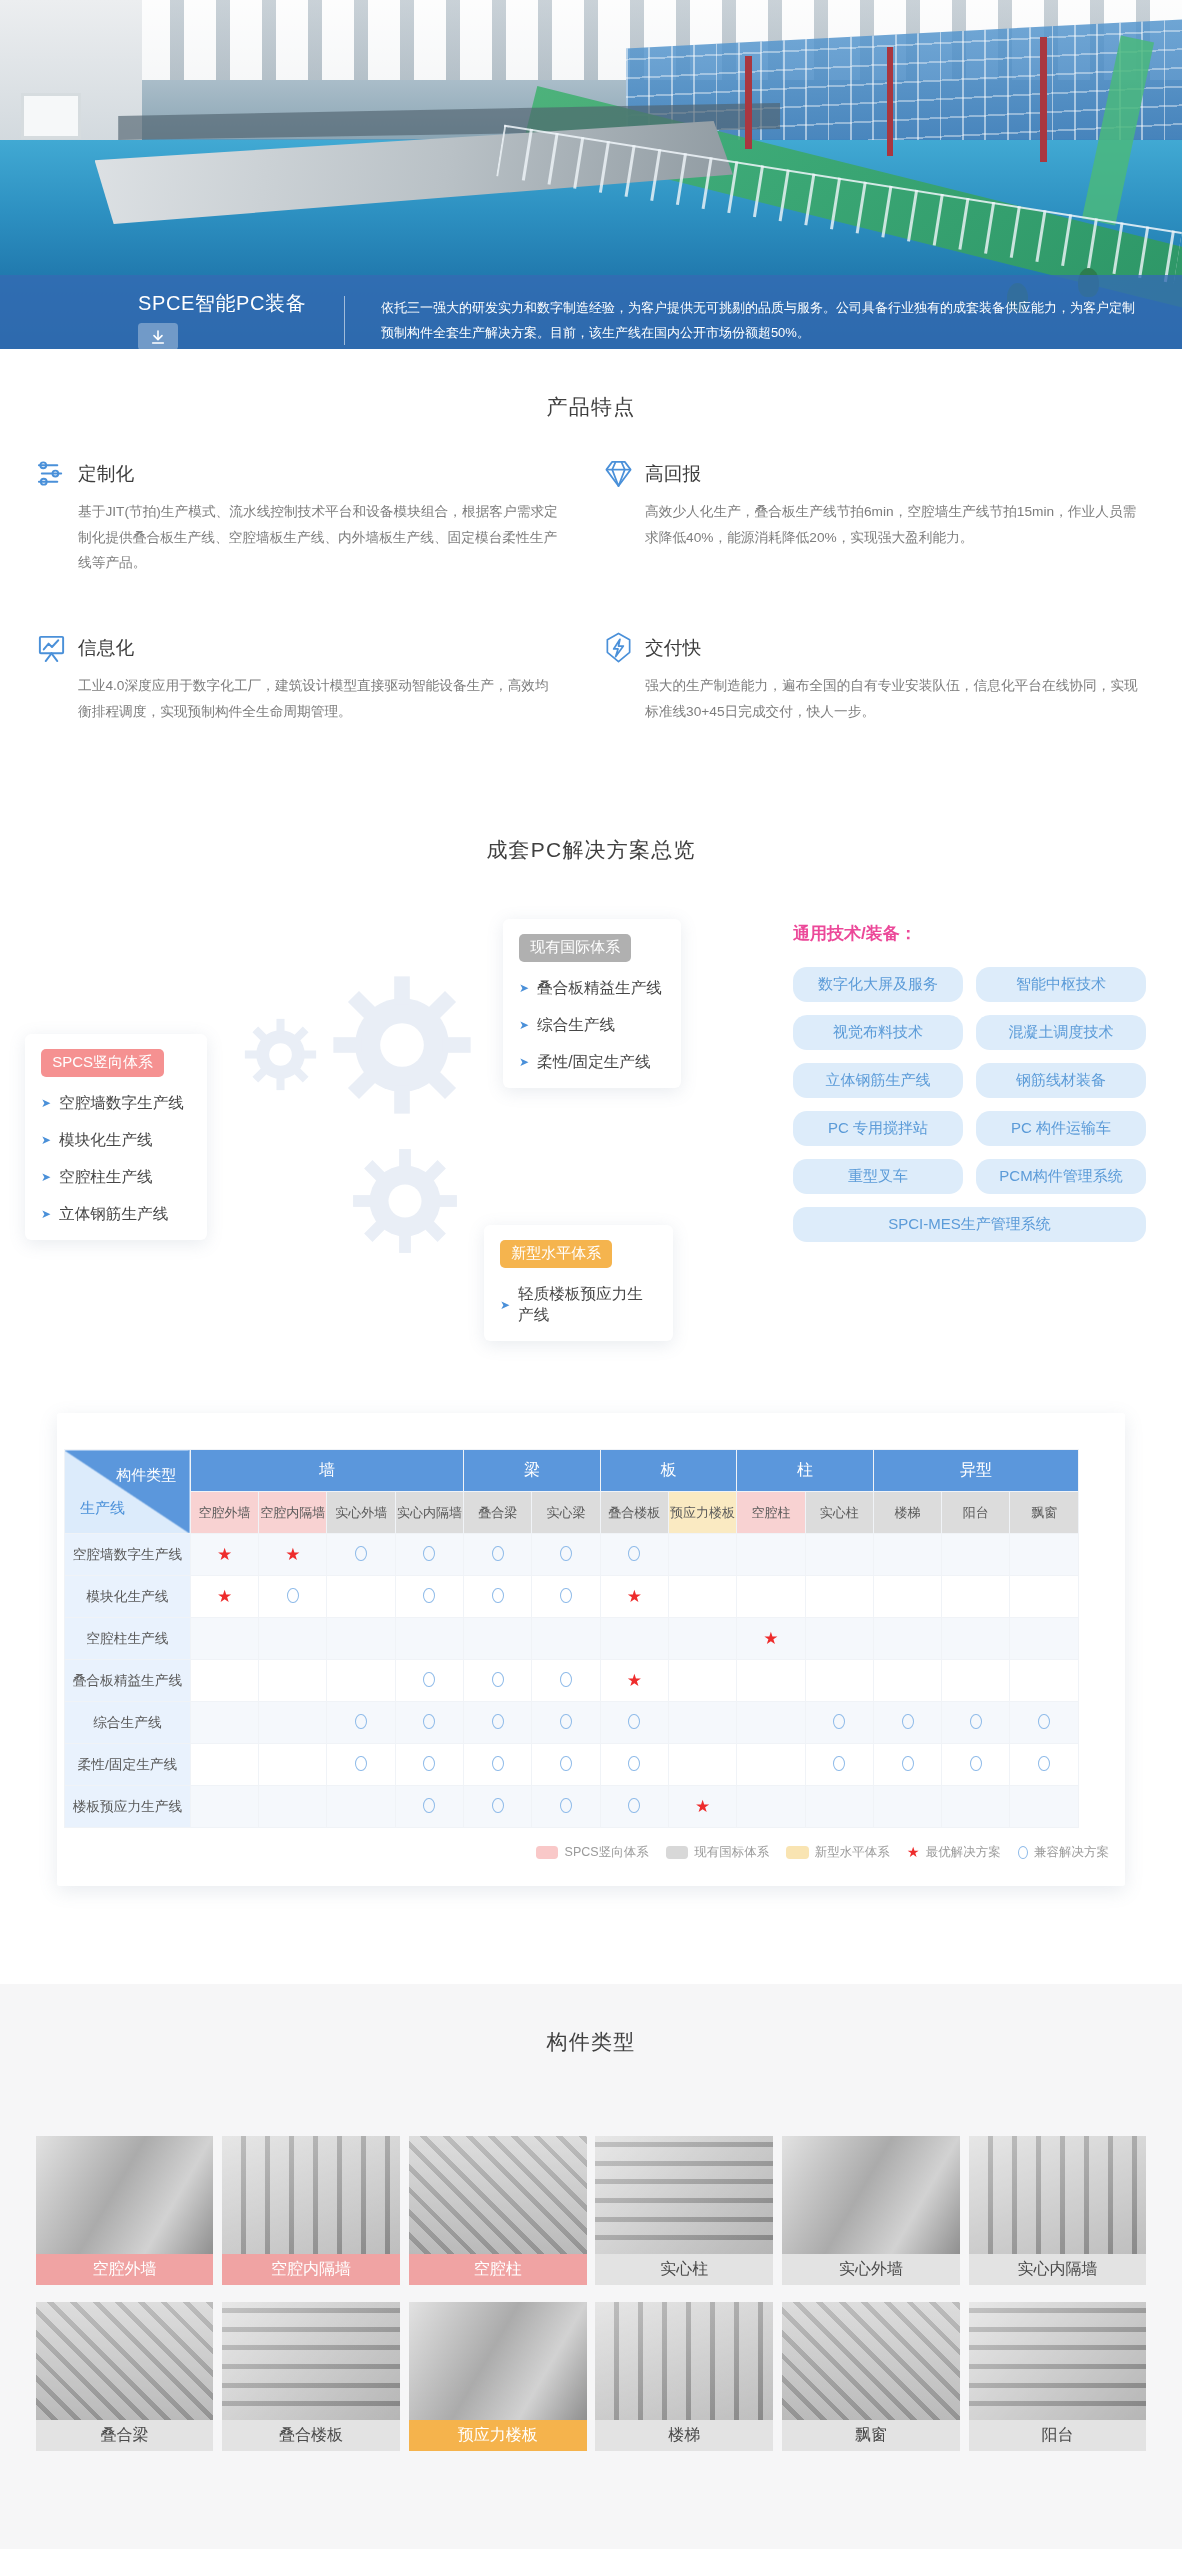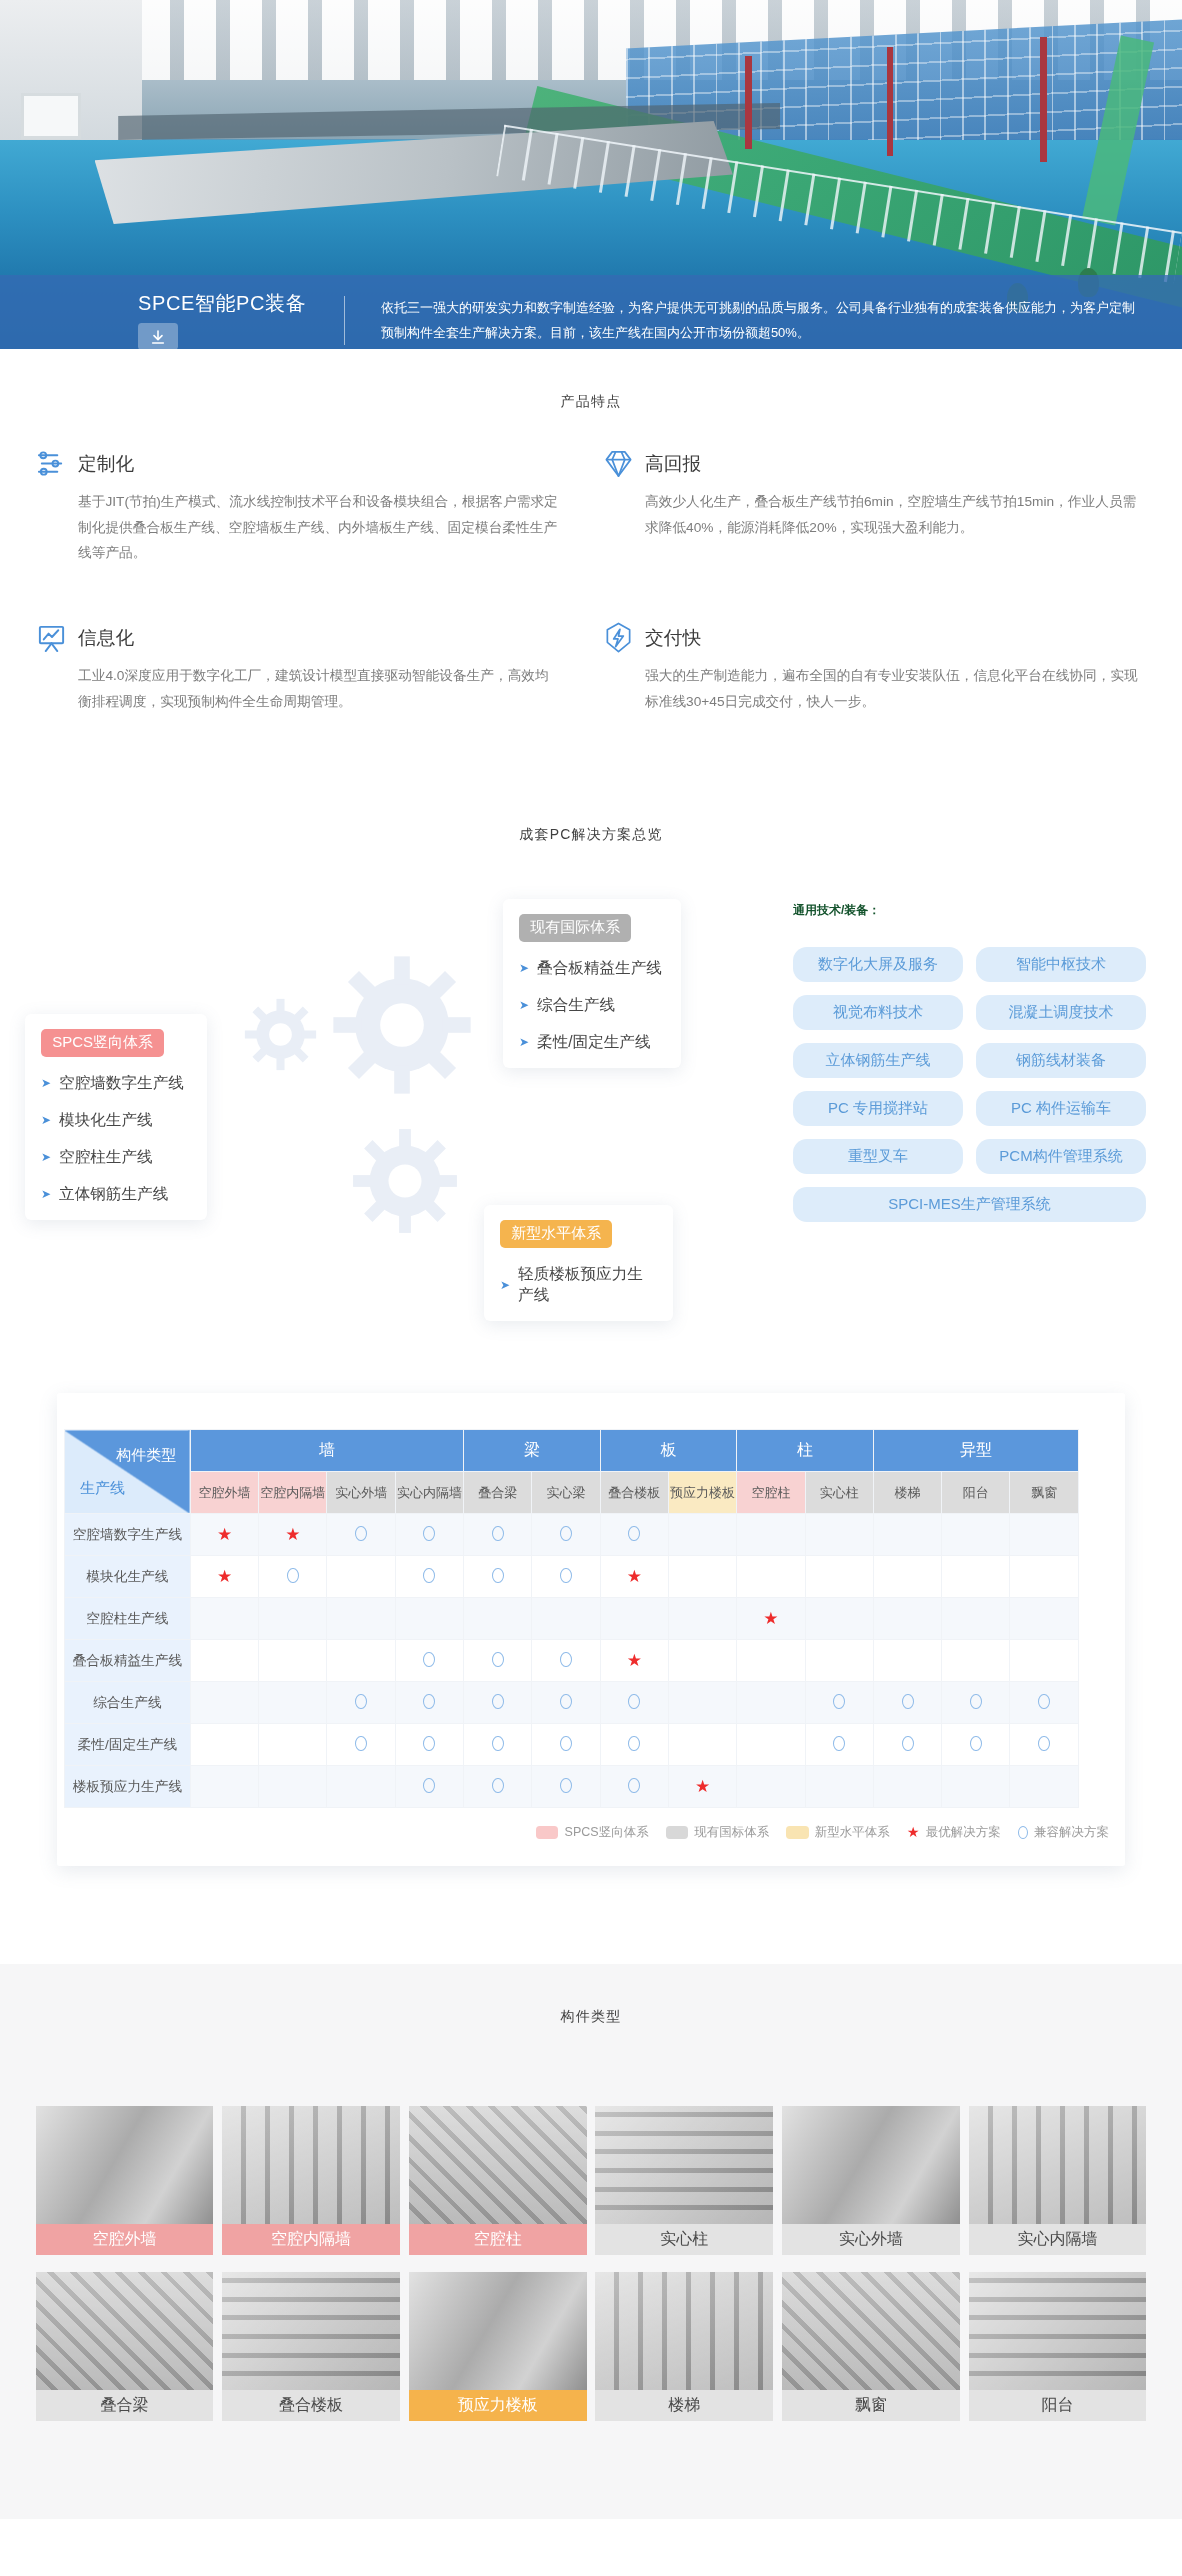--- a/index.html
+++ b/index.html
@@ -36,7 +36,7 @@
   .hero-desc{flex:1;margin:0;padding-right:36px;color:#fff;font-size:13px;line-height:1.95;font-weight:300;}
 
   
-  .sec-title{margin:0;text-align:center;font-size:14px;font-weight:400;color:#3f3f3f;letter-spacing:1.2px;}
+  .sec-title{margin:0;text-align:center;font-size:21px;font-weight:400;color:#3f3f3f;letter-spacing:1.2px;}
 
   
   .features{padding:44px 0 87px 0;}

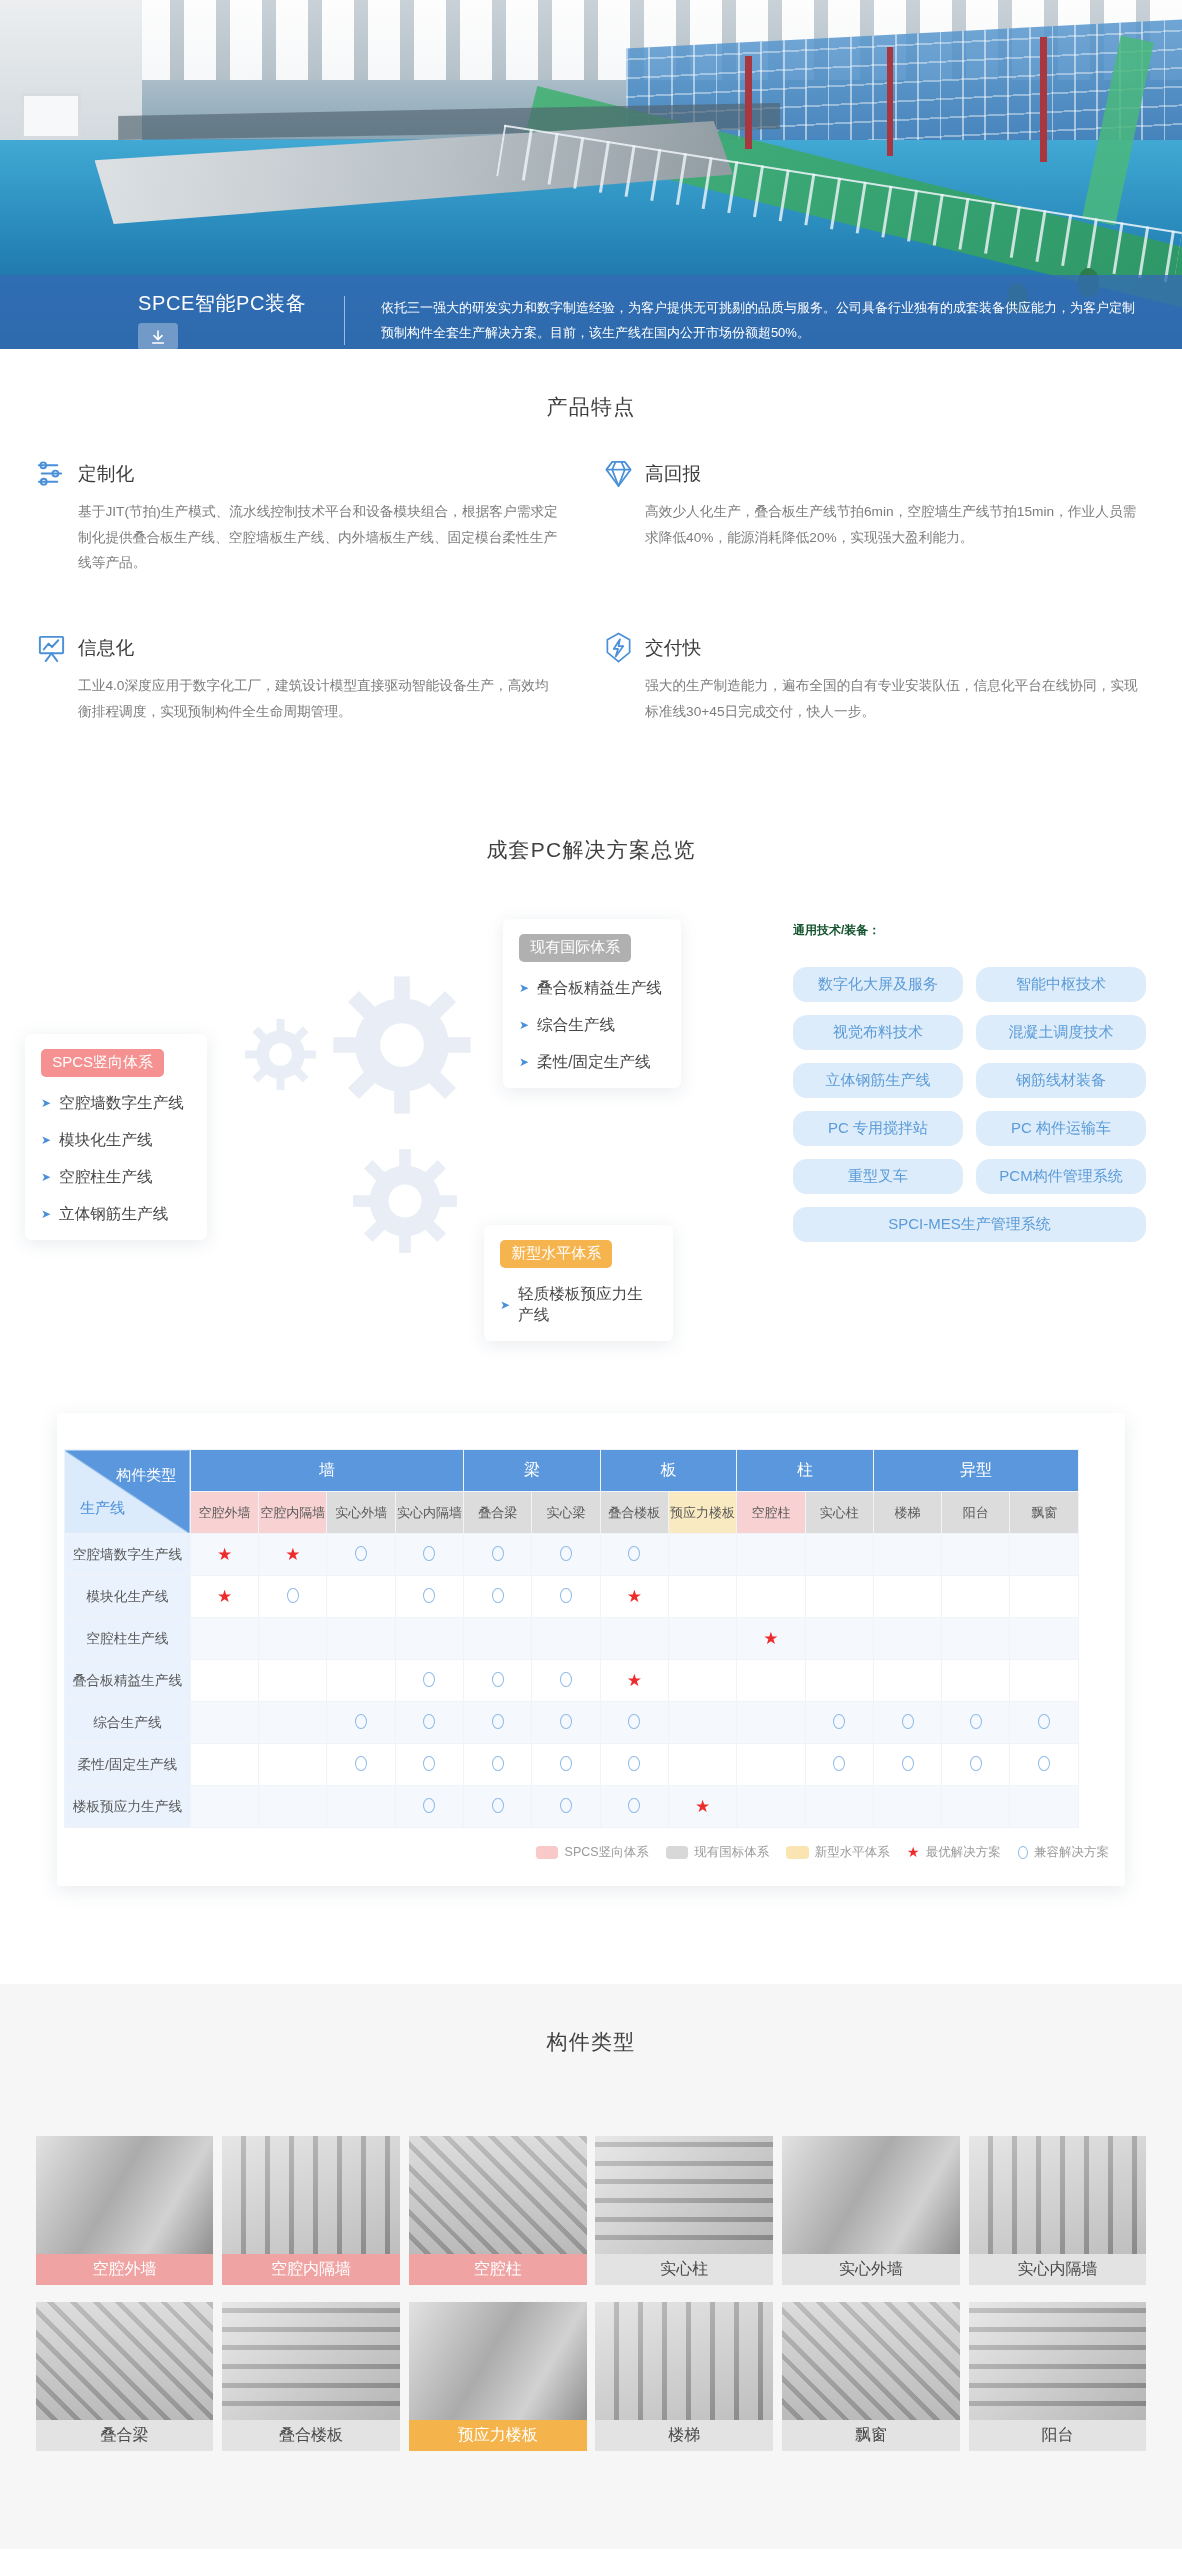--- a/index.html
+++ b/index.html
@@ -62,7 +62,7 @@
   .sol-list{list-style:none;margin:6.2px 0 0 0;padding:0;}
   .sol-list li{display:flex;align-items:center;gap:8px;margin-top:16px;font-size:15.6px;color:#464646;cursor:pointer;}
   .sol-list .arr{color:#4a90d9;font-size:12px;line-height:1;}
-  .tech-heading{position:absolute;left:793px;top:42px;font-size:12px;font-weight:700;color:#14532d;z-index:1;}
+  .tech-heading{position:absolute;left:793px;top:42px;font-size:17px;font-weight:700;color:#ec4899;z-index:1;}
   .tech-grid{position:absolute;left:793px;top:87px;width:353px;display:grid;grid-template-columns:1fr 1fr;gap:13px;z-index:1;}
   .tech-btn{height:35px;border:none;border-radius:14px;background:#ddecfa;color:#5b9bd8;font-size:15px;font-family:inherit;display:flex;align-items:center;justify-content:center;cursor:pointer;}
   .tech-btn.full{grid-column:1 / -1;}

